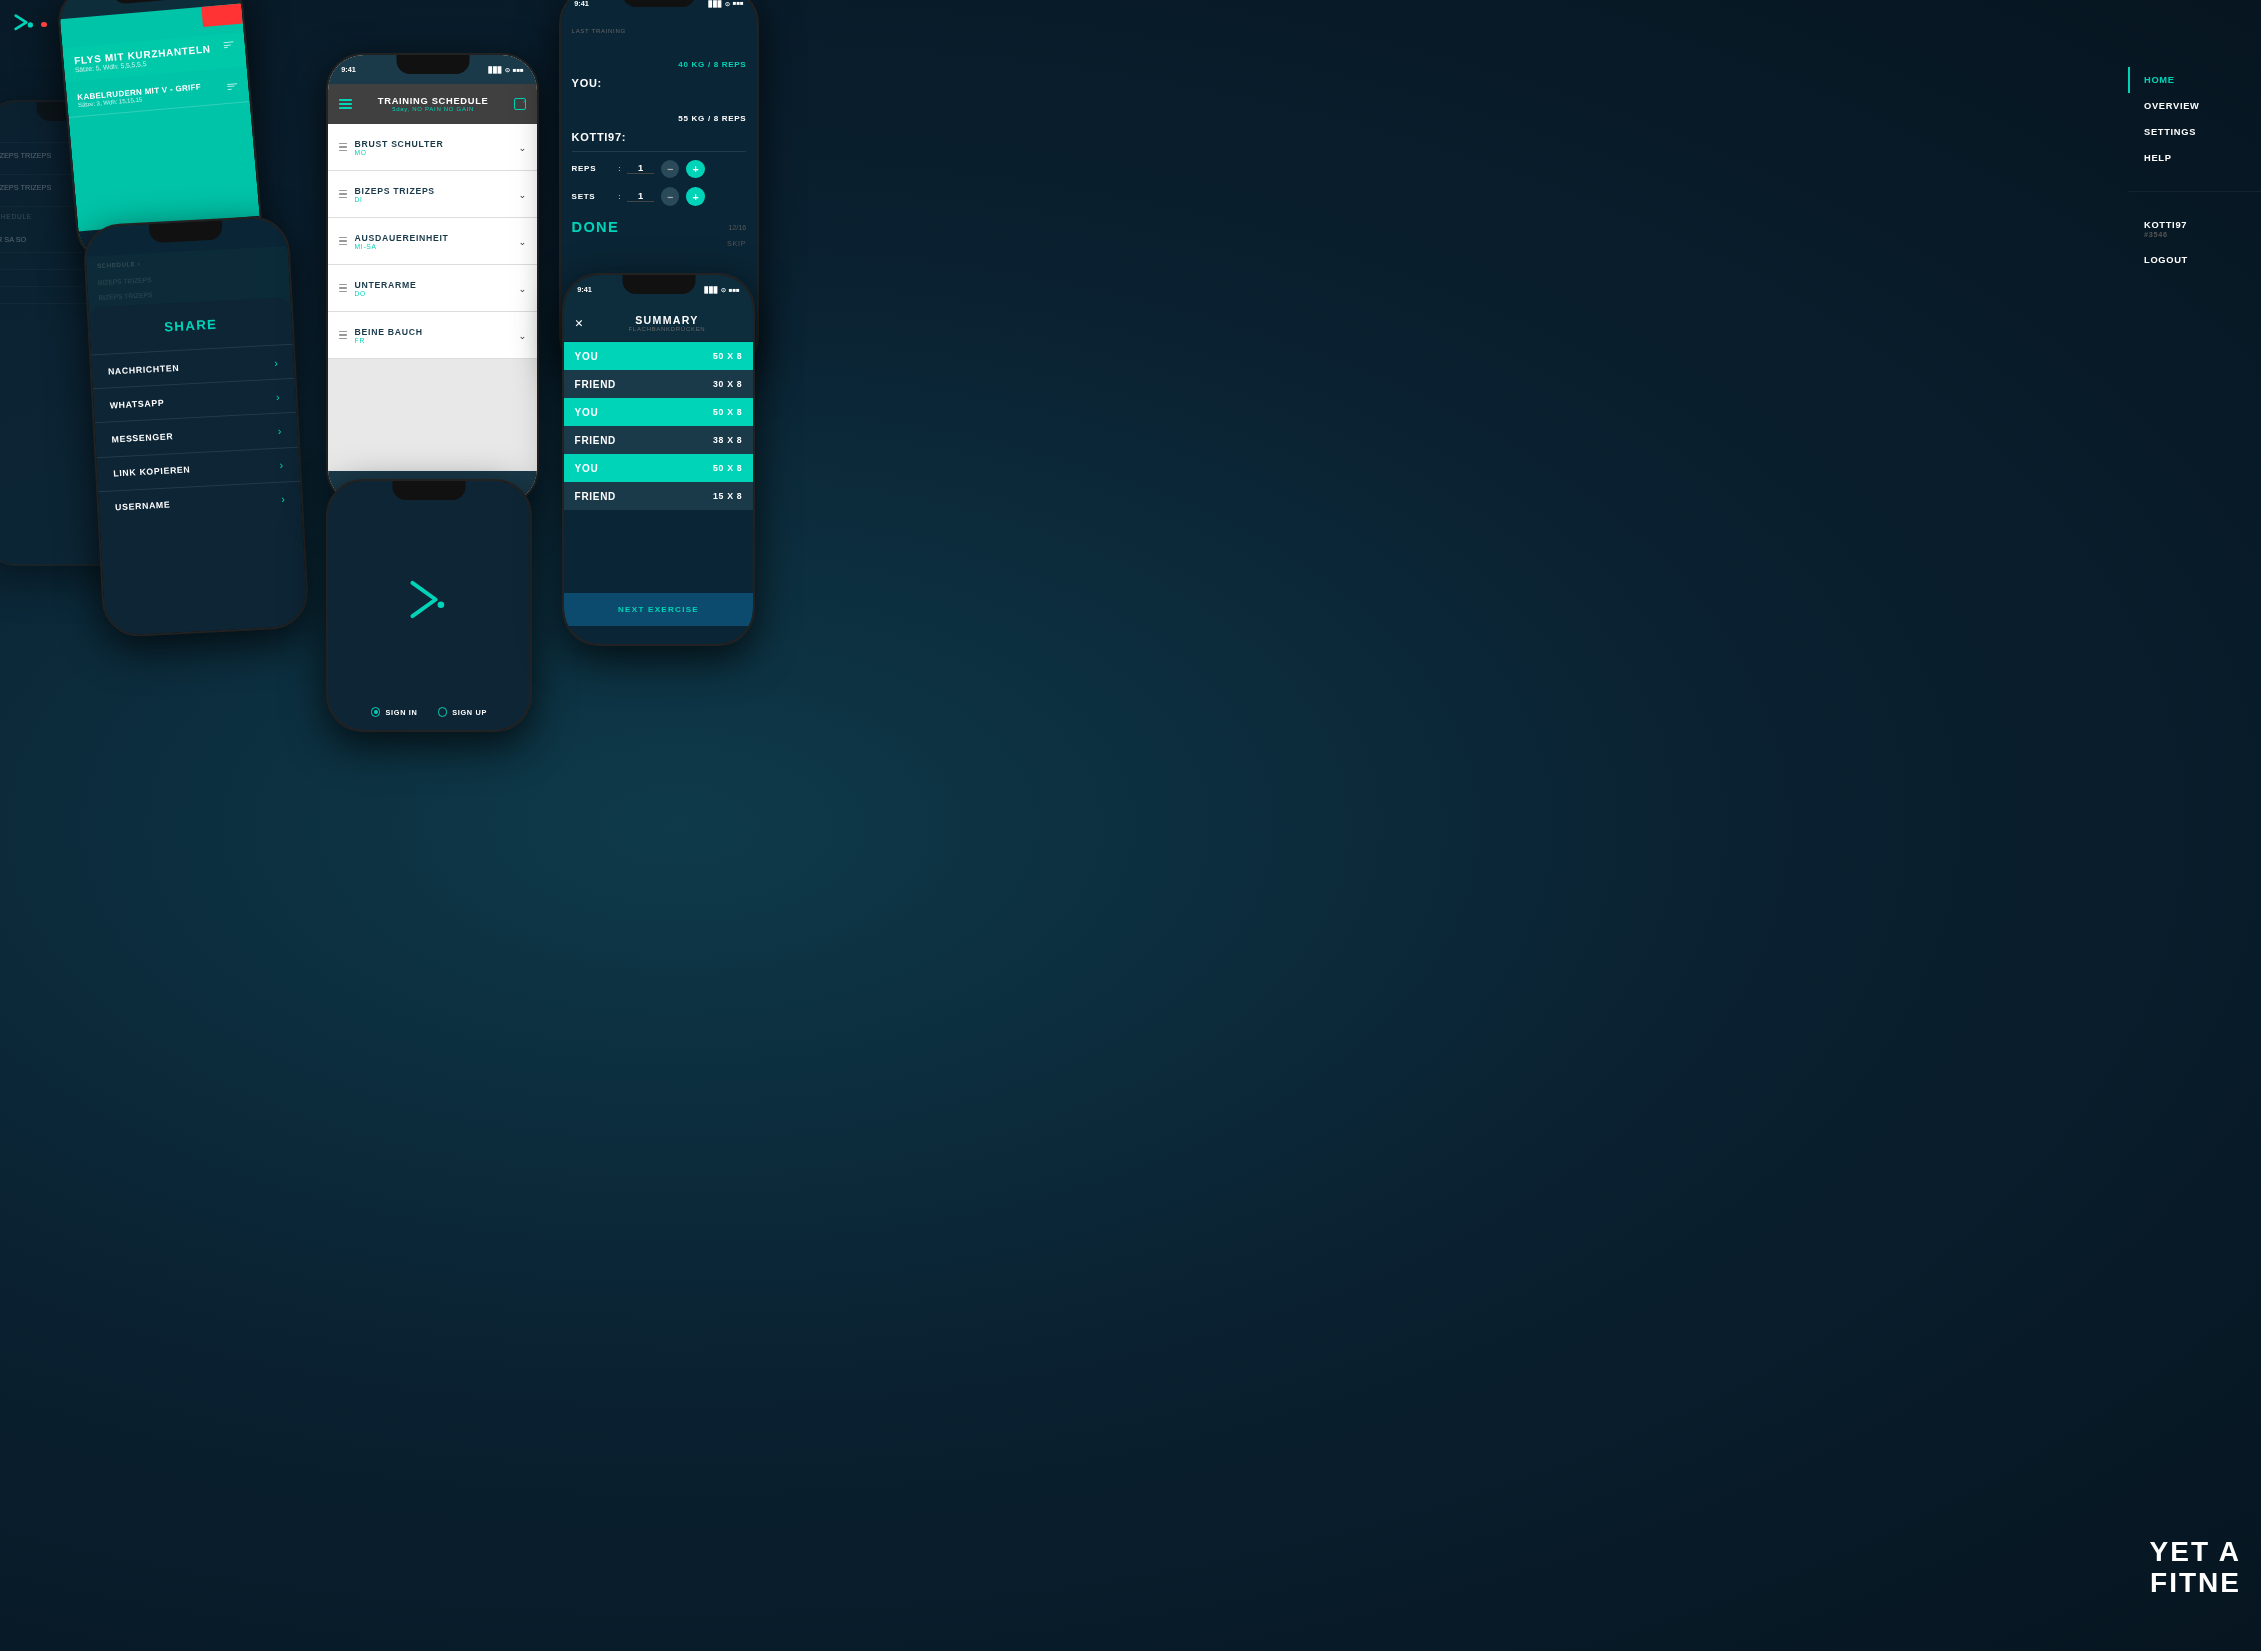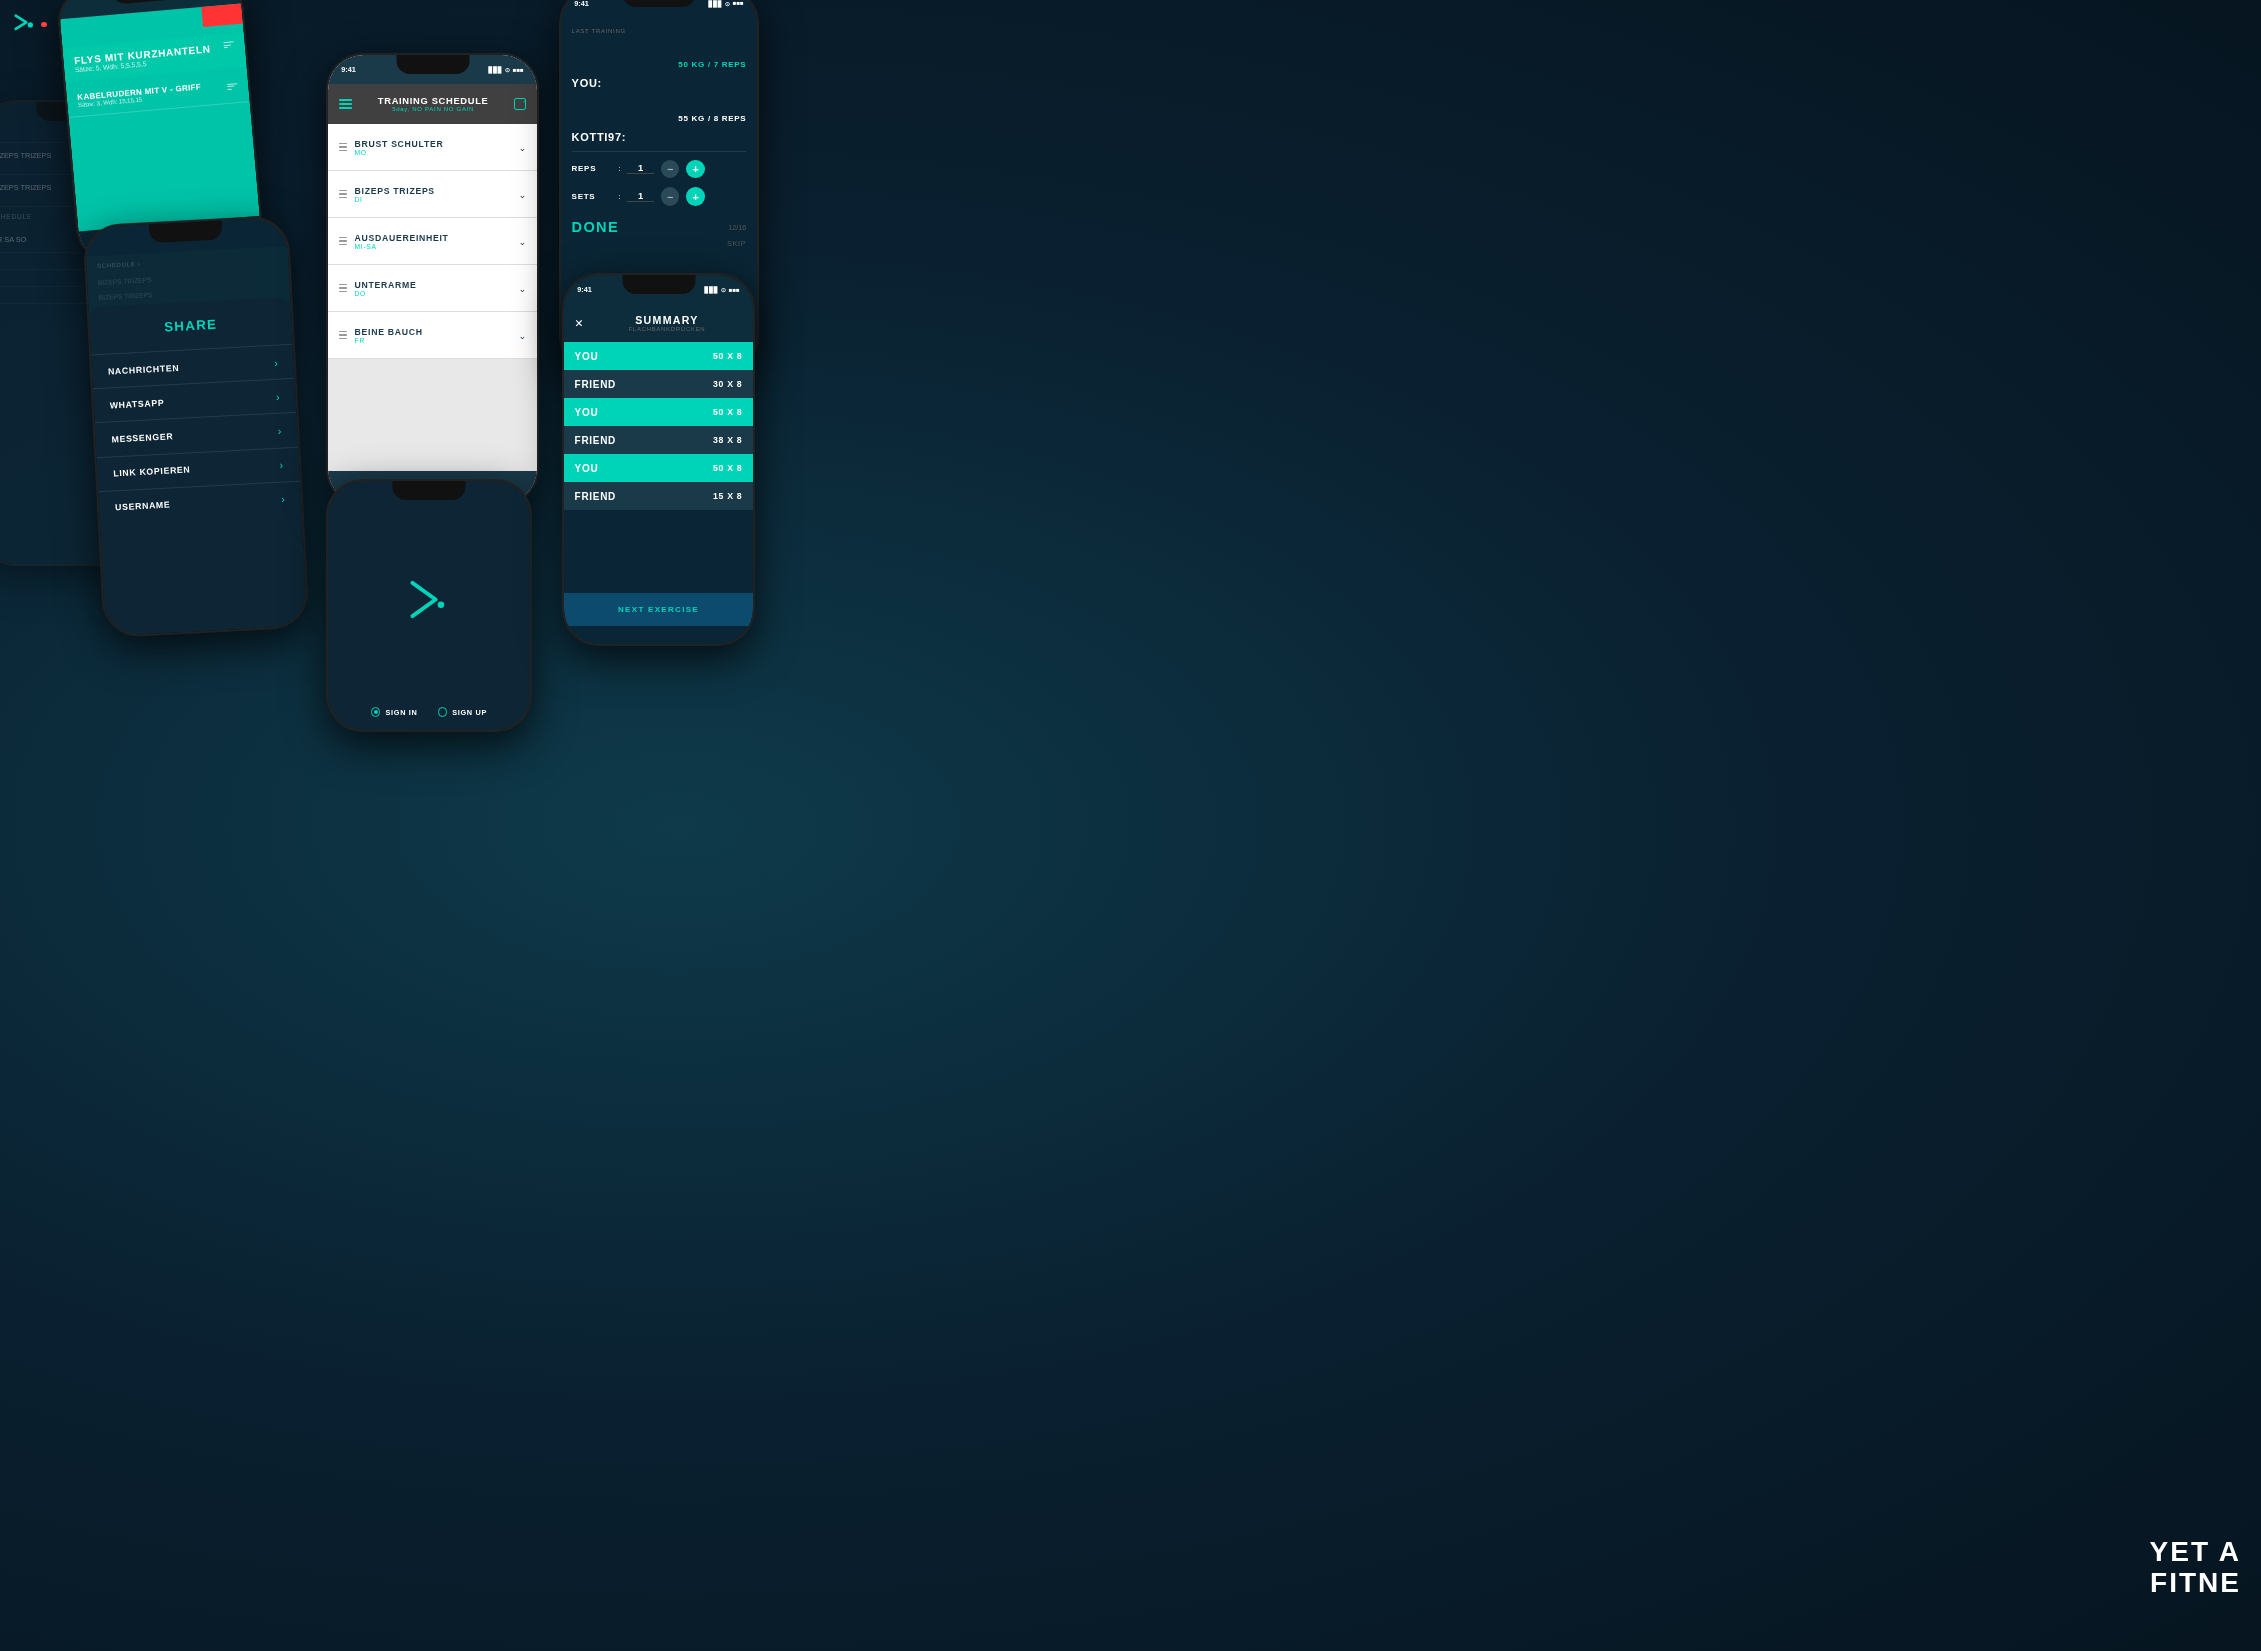--- a/index.html
+++ b/index.html
@@ -1041,7 +1041,7 @@
 
         <div class="tracker-row">
           <span class="tracker-you">YOU:</span>
-          <span class="tracker-value-cyan">50 KG / 7 REPS</span>
+          <span class="tracker-value-cyan">40 KG / 8 REPS</span>
         </div>
 
         <div class="tracker-row">

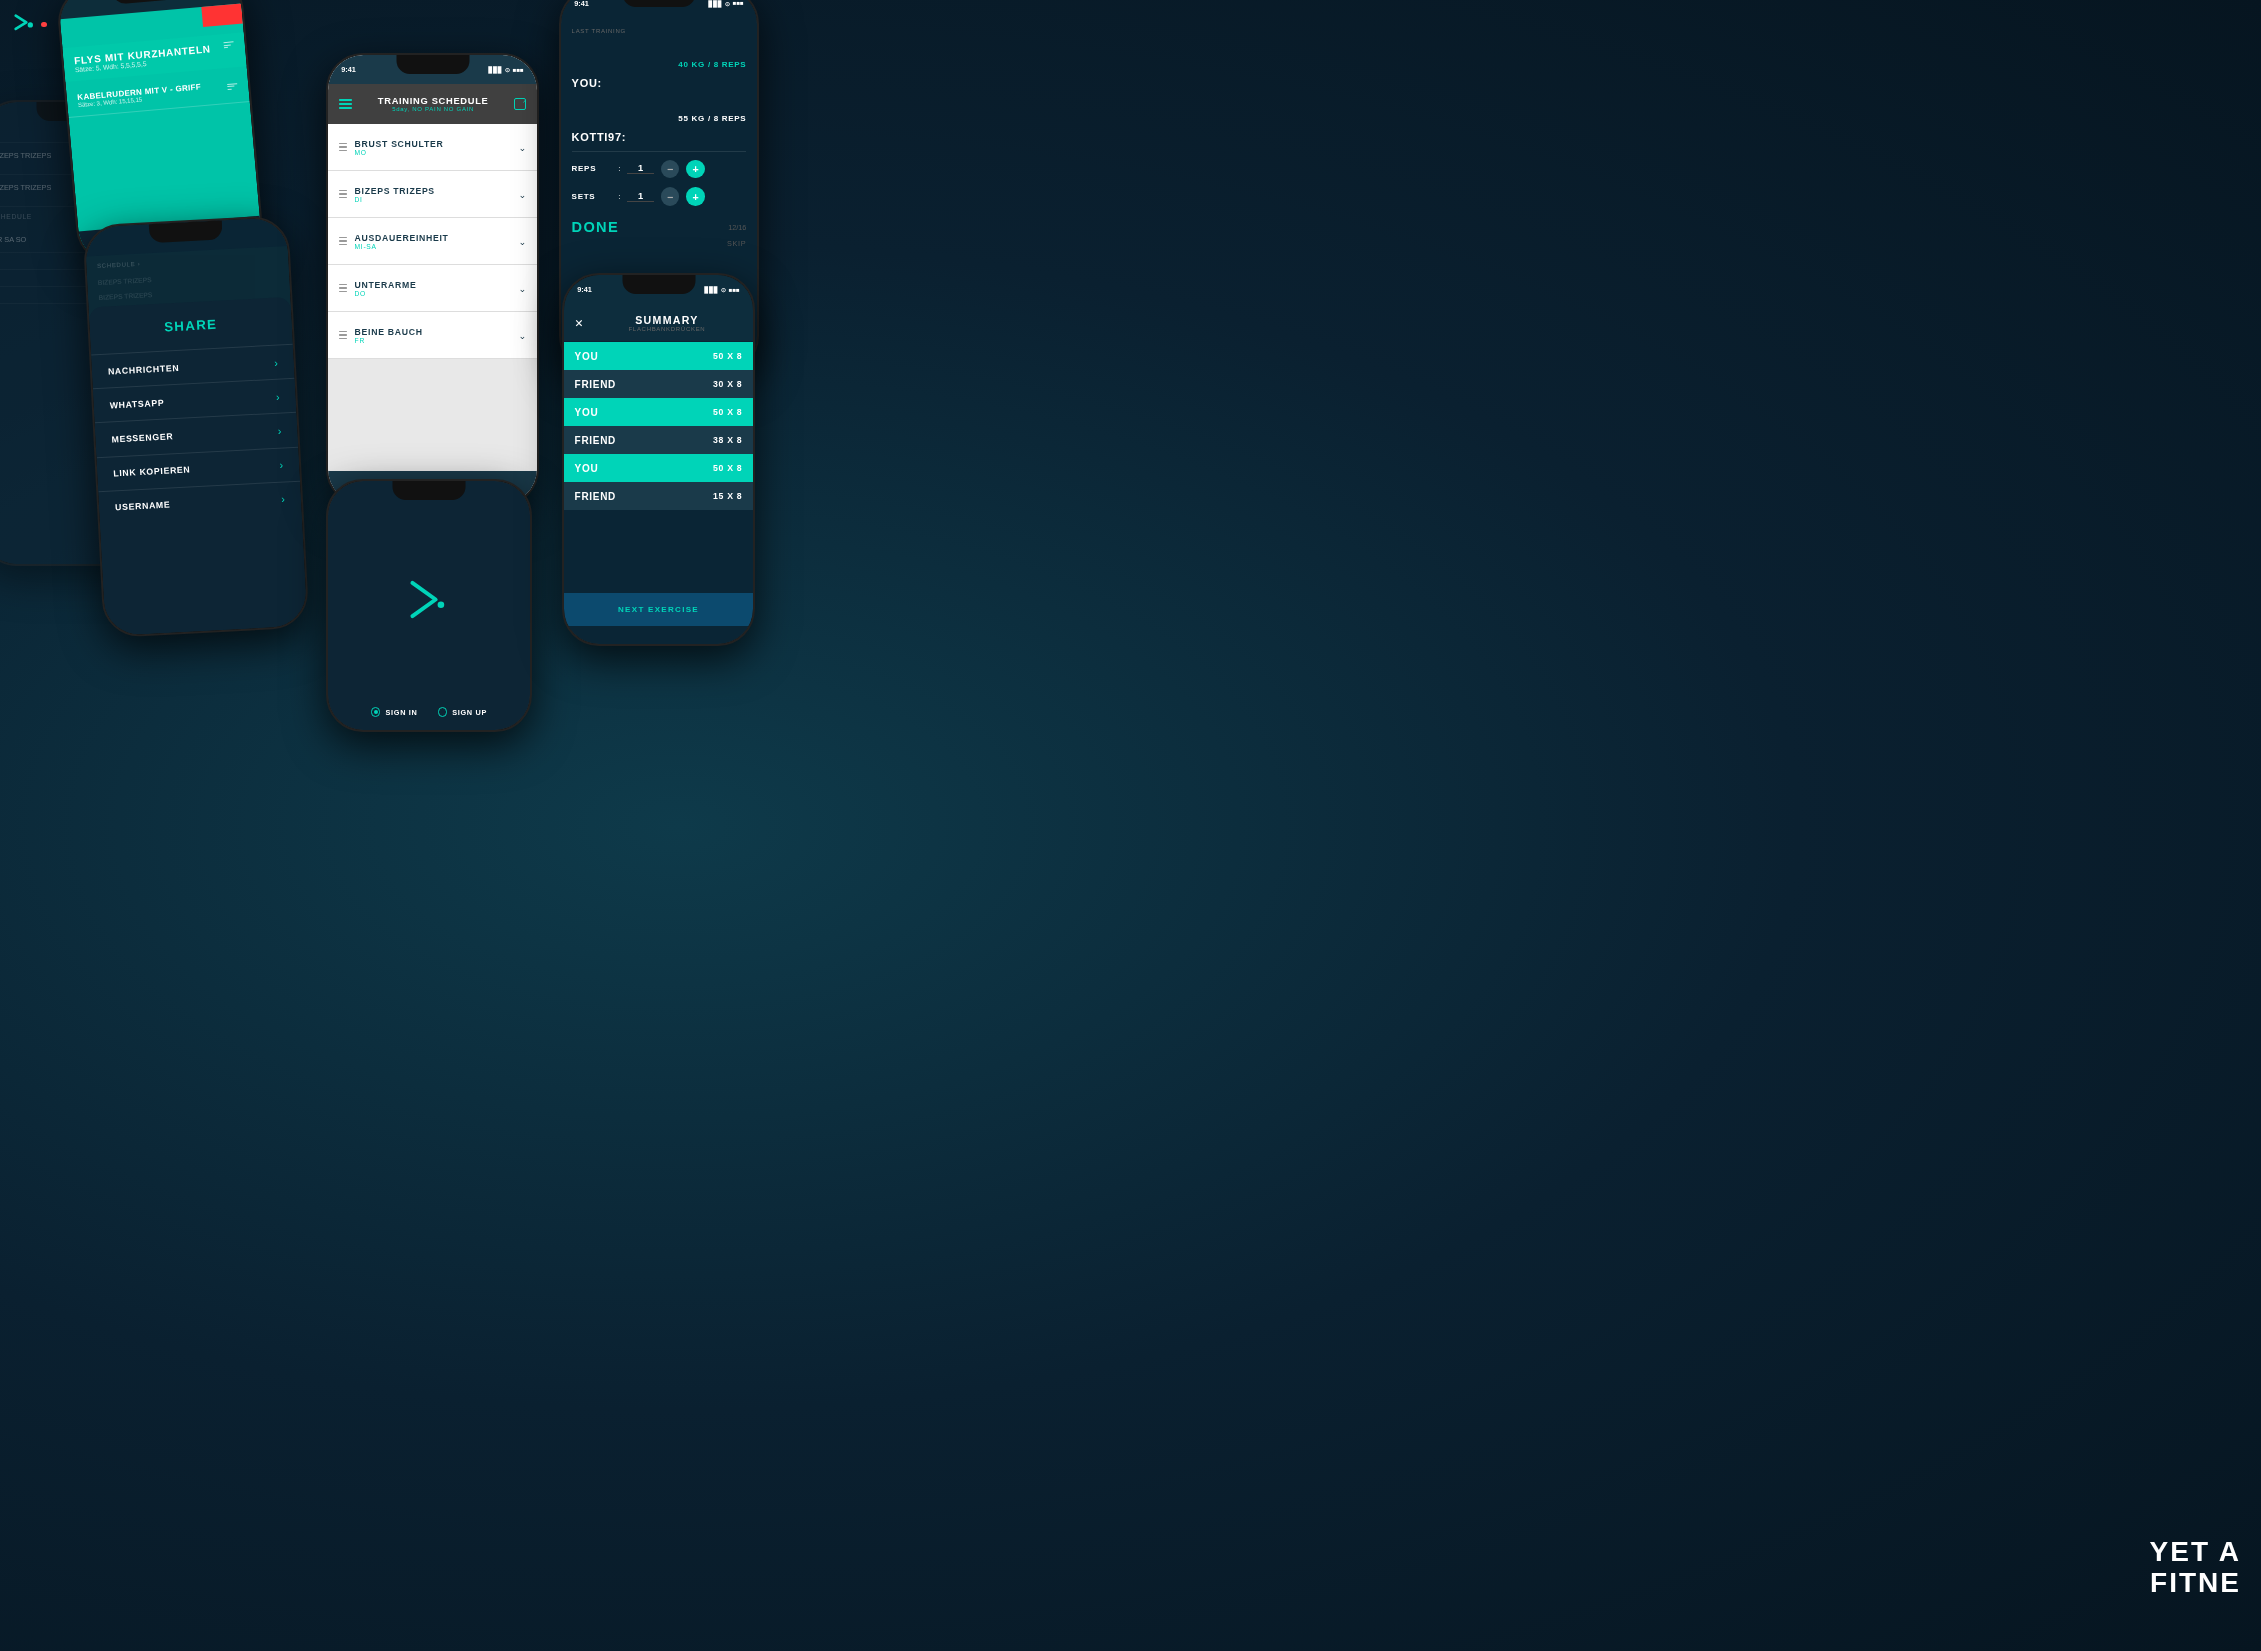--- a/index.html
+++ b/index.html
@@ -1137,6 +1137,30 @@
     </div>
   </div>
 
+  <div class="sidebar-nav">
+    <div class="nav-item active">
+      <span>HOME</span>
+    </div>
+    <div class="nav-item">
+      <span>OVERVIEW</span>
+    </div>
+    <div class="nav-item">
+      <span>SETTINGS</span>
+    </div>
+    <div class="nav-item">
+      <span>HELP</span>
+    </div>
+
+    <div class="nav-divider"></div>
+
+    <div class="nav-item">
+      <span>KOTTI97</span>
+      <div style="font-size:7.3px;color:#555;letter-spacing:0.7px;">#3546</div>
+    </div>
+    <div class="nav-item">
+      <span>LOGOUT</span>
+    </div>
+  </div>
 
   <div class="app-logo">
     <span class="logo-mark">

